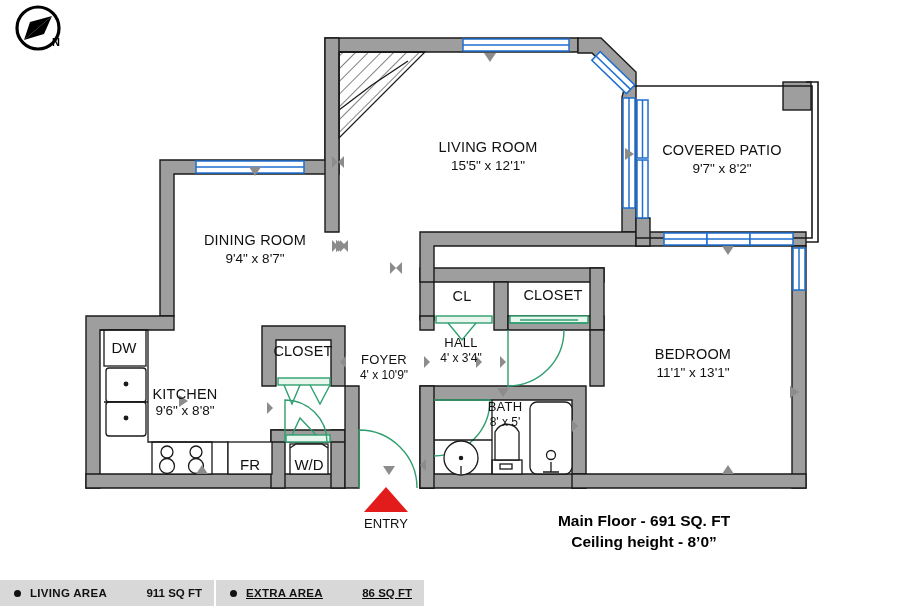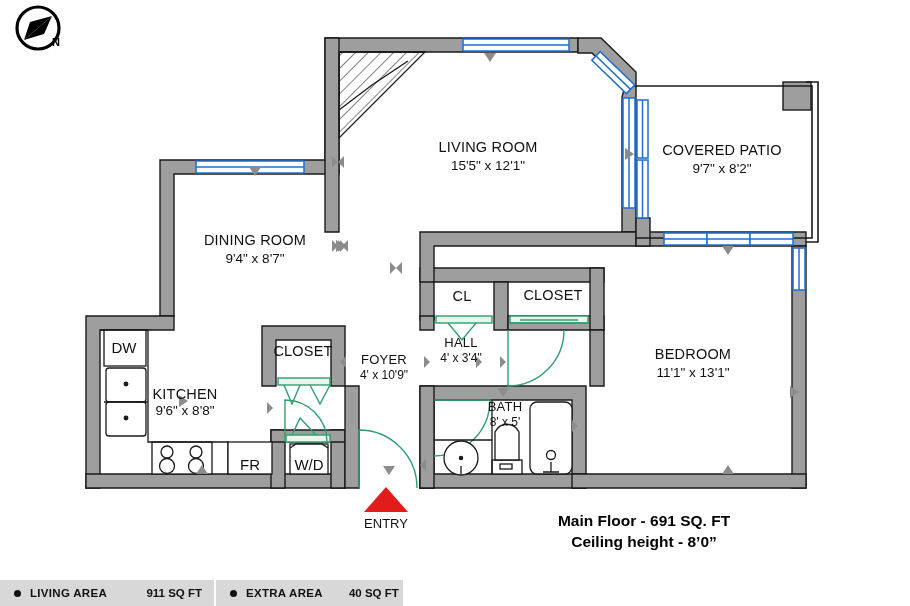--- a/index.html
+++ b/index.html
@@ -63,7 +63,7 @@
     margin-left:auto;padding-left:26px;white-space:nowrap;
   }
   .legend-cell.living{width:214px;}
-  .legend-cell.extra{width:187px;}
+  .legend-cell.extra{width:208px;text-decoration:underline;}
   .legend-spacer{flex:1 1 auto;background:transparent;}
 </style>
 </head>

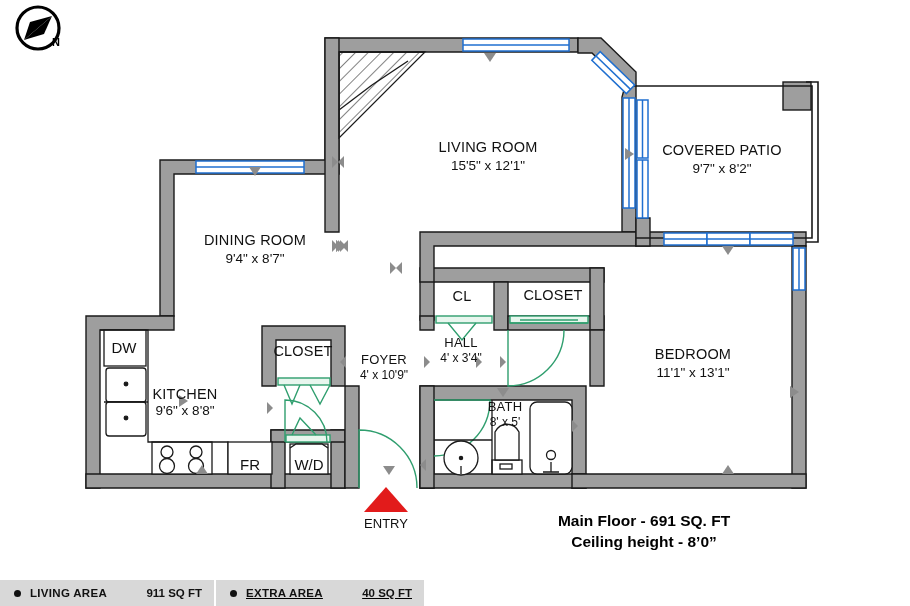--- a/index.html
+++ b/index.html
@@ -340,7 +340,7 @@
   <div class="legend-cell extra">
     <span class="legend-dot"></span>
     <span class="legend-label">EXTRA AREA</span>
-    <span class="legend-value">40 SQ FT</span>
+    <span class="legend-value">86 SQ FT</span>
   </div>
   <div class="legend-spacer"></div>
 </div>

